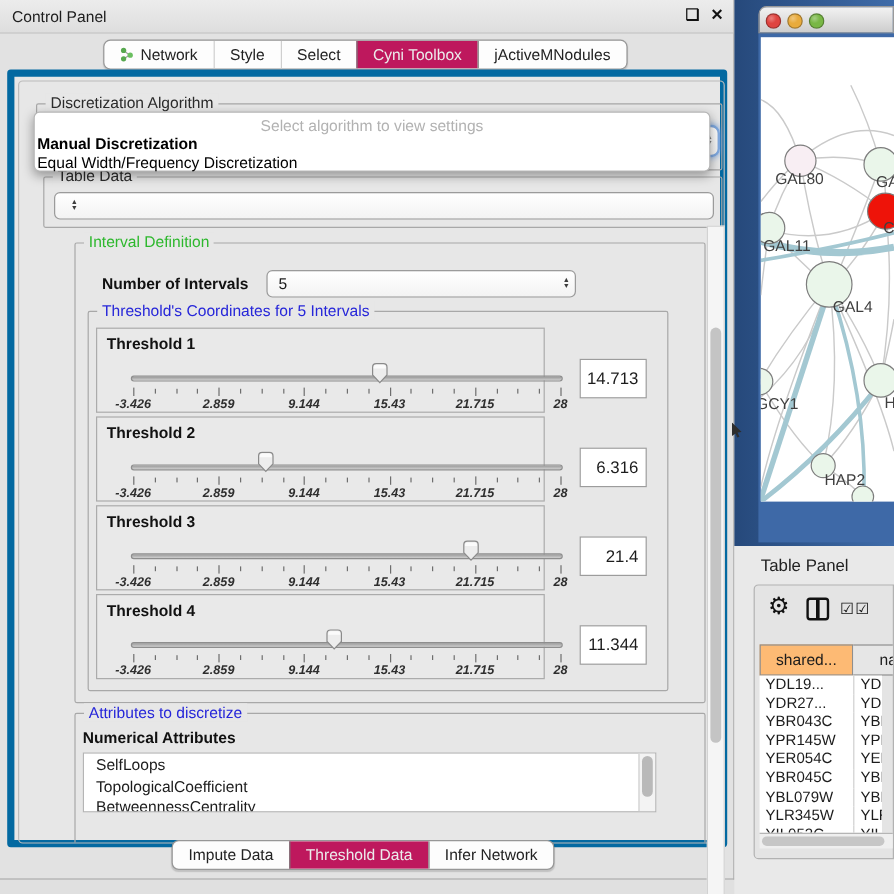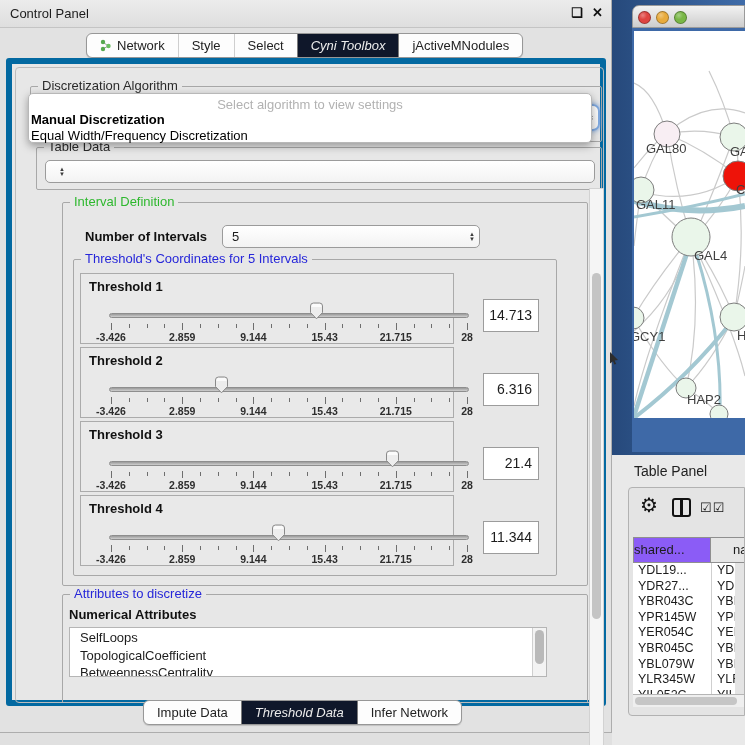--- a/index.html
+++ b/index.html
@@ -16,7 +16,7 @@
   .segbar{position:absolute;display:flex;height:23px;border:1px solid #979797;border-radius:6px;overflow:hidden;background:#fdfdfd;box-shadow:0 1px 1px rgba(0,0,0,.15);}
   .seg{display:flex;align-items:center;padding:0 13px;font-size:13px;color:#222;border-left:1px solid #cfcfcf;line-height:23px;white-space:nowrap;}
   .seg:first-child{border-left:none;}
-  .seg.sel{background:#0f172a;color:#ececec;border-left-color:#7b7b7b;font-style:italic;}
+  .seg.sel{background:#be185d;color:#ececec;border-left-color:#7b7b7b;}
   .seg.sel + .seg{border-left-color:#7b7b7b;}
   .seg .nico{margin-right:6px;display:inline-flex;}
   #toptabs{left:86px;top:33px;}

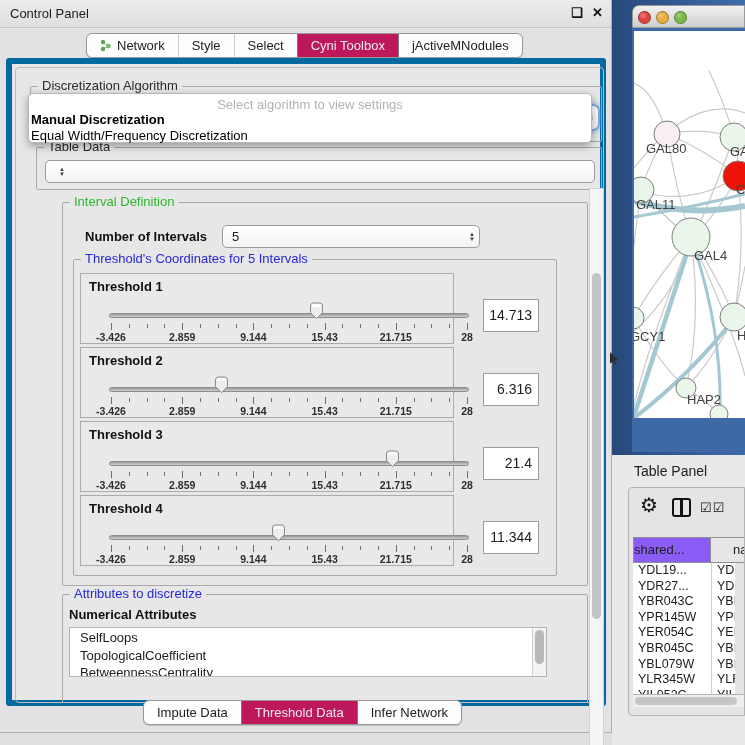--- a/index.html
+++ b/index.html
@@ -48,7 +48,7 @@
   .tick{position:absolute;top:50px;width:1px;background:#6e6e6e;}
   .tick.minor{height:4px;}
   .tick.major{height:7px;top:49px;}
-  .tlabel{position:absolute;top:57px;transform:translateX(-50%);font-size:10.5px;font-weight:bold;color:#2e2e2e;white-space:nowrap;}
+  .tlabel{position:absolute;top:57px;transform:translateX(-50%);font-size:10.5px;font-weight:bold;color:#2e2e2e;white-space:nowrap;font-style:italic;}
   .thr-value{position:absolute;left:402px;top:25px;width:56px;height:33px;background:#fff;border:1px solid #9c9c9c;box-sizing:border-box;font-size:14px;line-height:31px;text-align:right;padding-right:6px;}
   
   .listbox{position:absolute;background:#fff;border:1px solid #b5b5b5;box-sizing:border-box;overflow:hidden;}

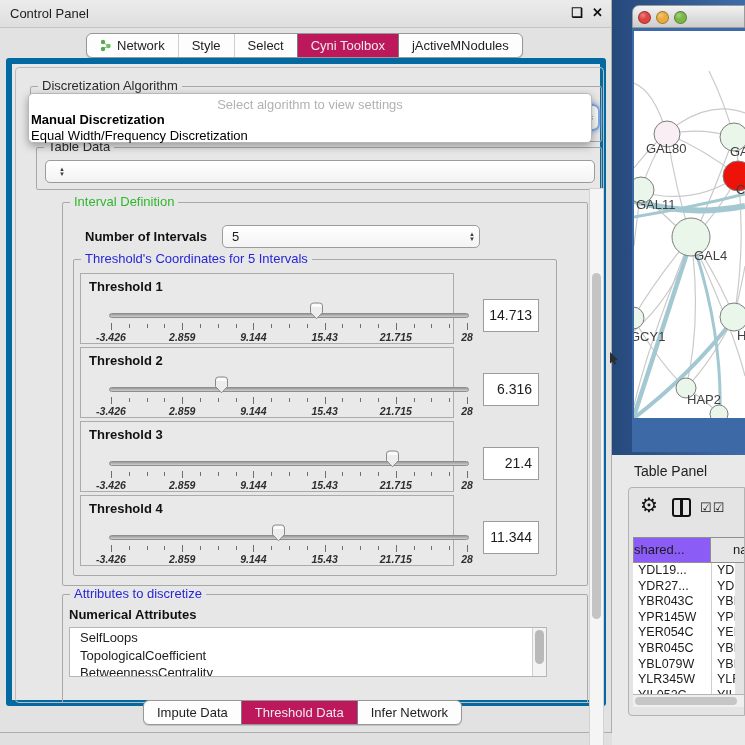--- a/index.html
+++ b/index.html
@@ -76,7 +76,7 @@
   .checks{position:absolute;left:71px;top:12px;font-size:13px;letter-spacing:1px;color:#111;}
   .th-row{position:absolute;left:4px;top:49px;height:26px;display:flex;}
   .th-cell{box-sizing:border-box;border:1px solid #8f8f8f;font-size:13px;line-height:24px;}
-  .th-c1{width:78px;background:#8b5cf6;text-align:left;}
+  .th-c1{width:78px;background:#fdba74;text-align:center;}
   .th-c2{width:40px;background:#e6e6e6;border-left:none;padding-left:22px;}
   .trows{position:absolute;left:4px;top:75px;width:102px;height:131px;background:#fff;overflow:hidden;}
   .trow{display:flex;height:15.6px;font-size:12.5px;line-height:15.6px;}

